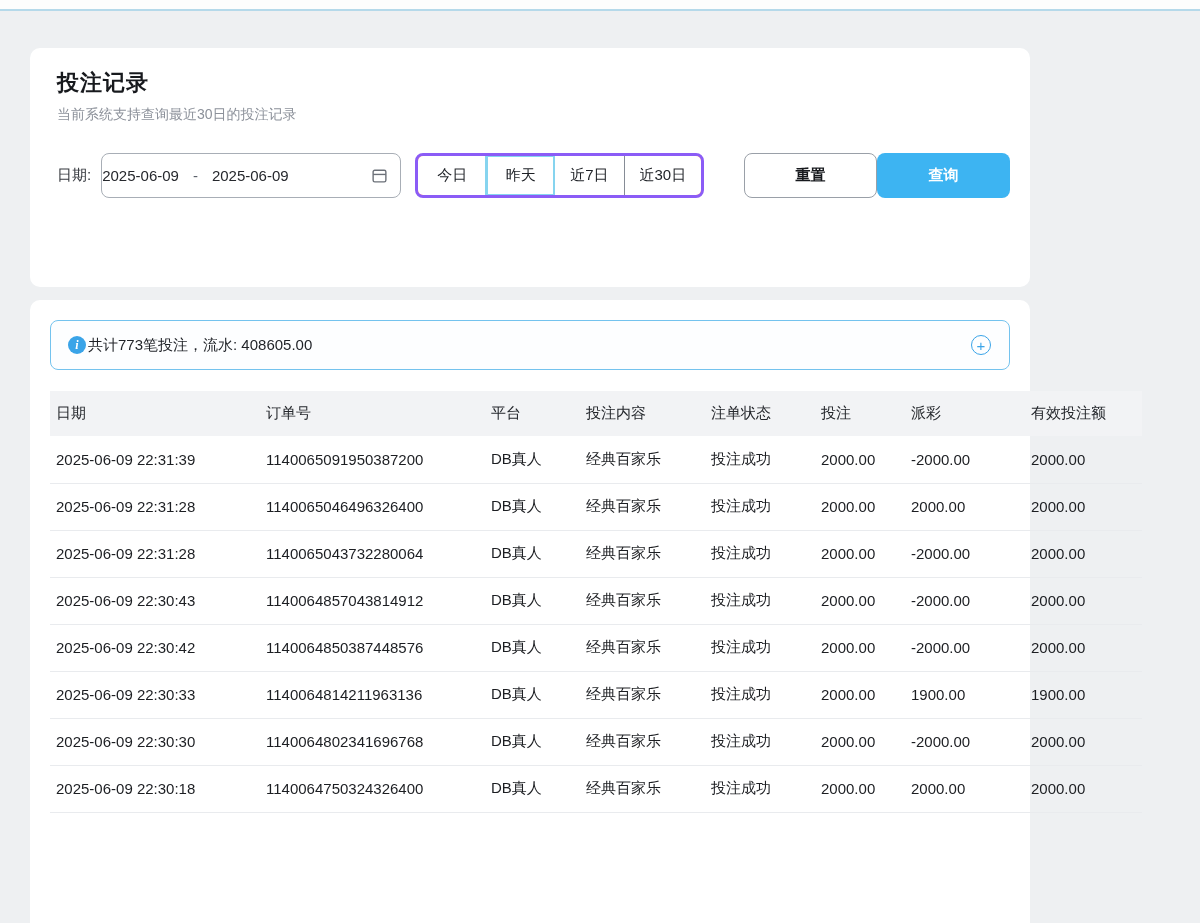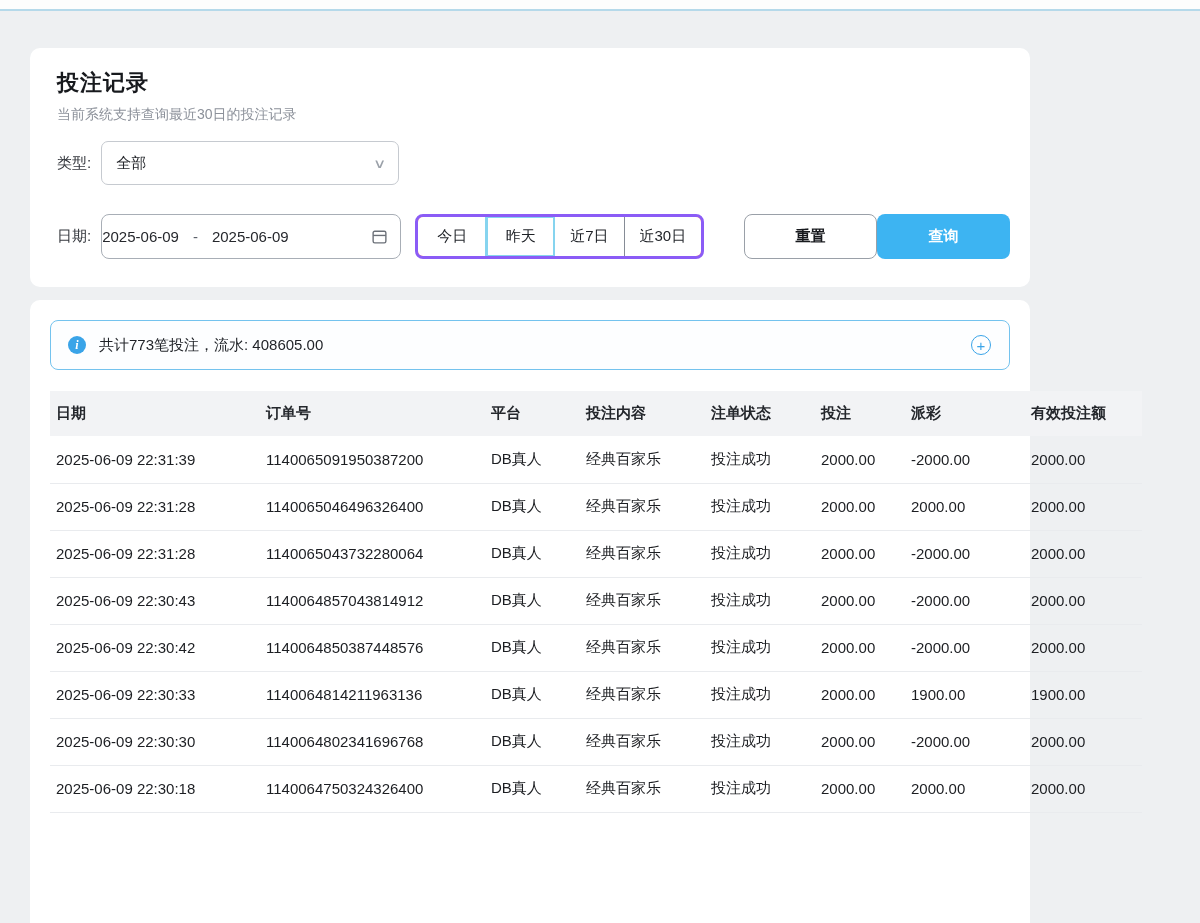--- a/index.html
+++ b/index.html
@@ -200,13 +200,6 @@
   <div class="page-title">投注记录</div>
   <div class="page-subtitle">当前系统支持查询最近30日的投注记录</div>
 
-  <div class="filter-row">
-    <span class="filter-label">类型:</span>
-    <div class="select-box">
-      <span>全部</span>
-      <span class="chev">∨</span>
-    </div>
-  </div>
 
   <div class="filter-row date-row">
     <span class="filter-label">日期:</span>

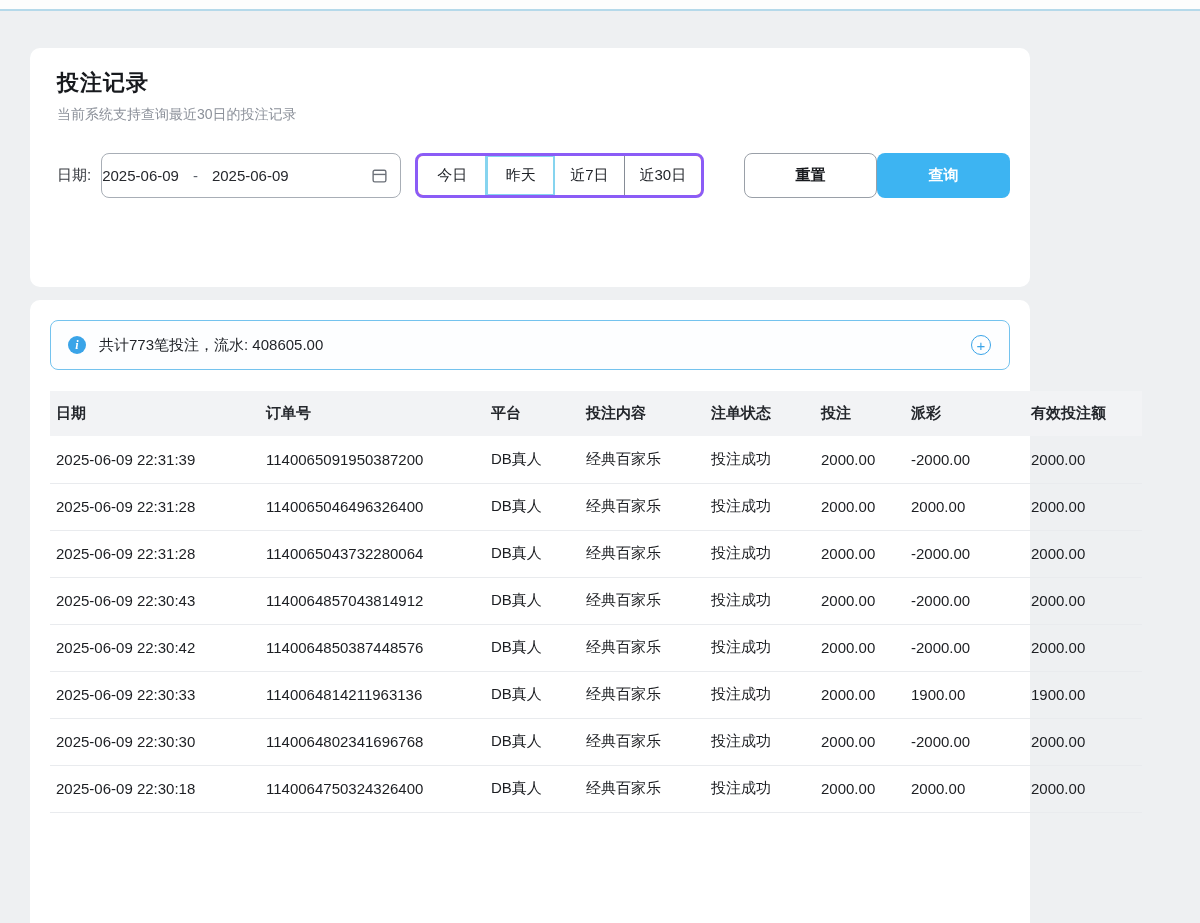--- a/index.html
+++ b/index.html
@@ -148,7 +148,7 @@
     font-style: italic;
   }
   .summary-text {
-    margin-left: 13px;
+    margin-left: 2px;
     font-size: 15px;
     color: #1f2227;
   }

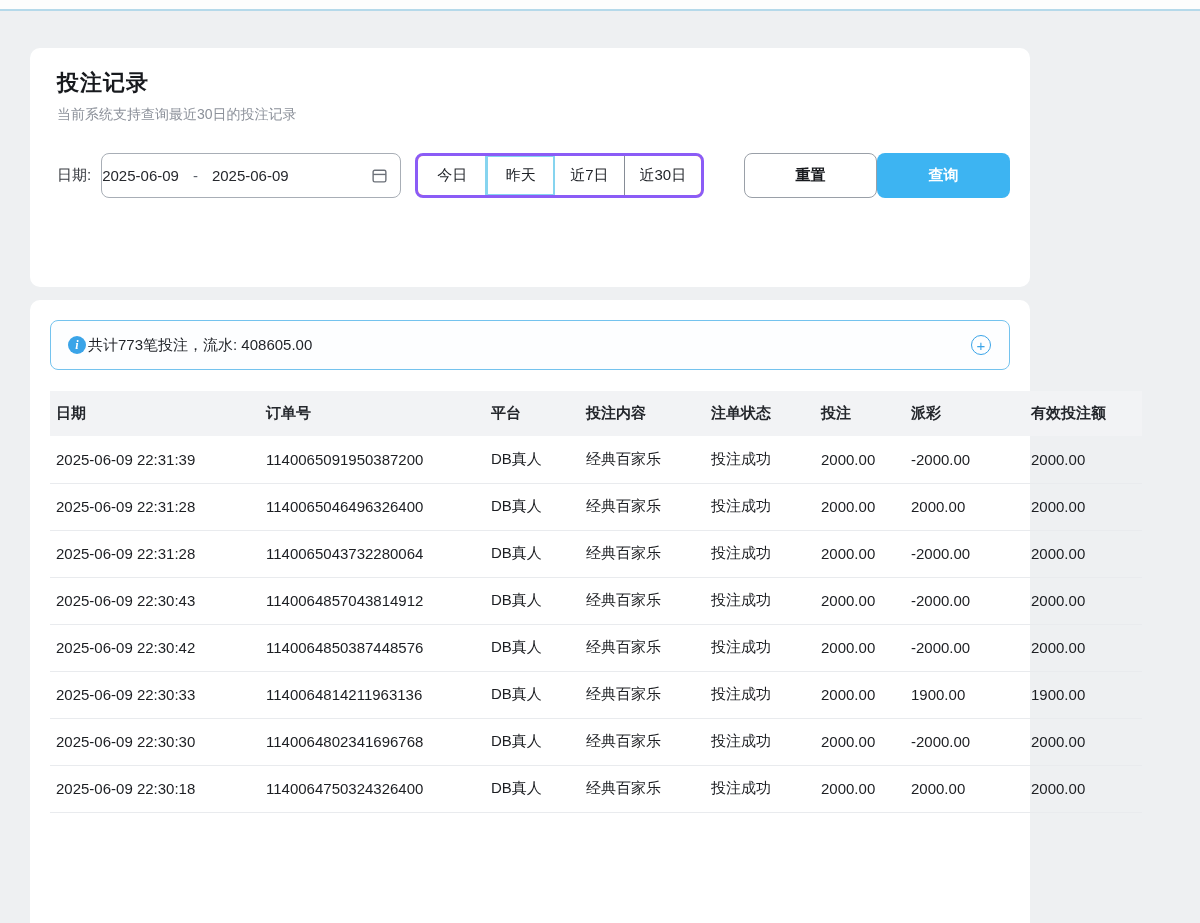--- a/index.html
+++ b/index.html
@@ -175,7 +175,7 @@
     height: 45px;
     text-align: left;
     font-size: 15px;
-    font-weight: bold;
+    font-weight: normal;
     color: #24272c;
     padding: 0 4px 0 6px;
     white-space: nowrap;

